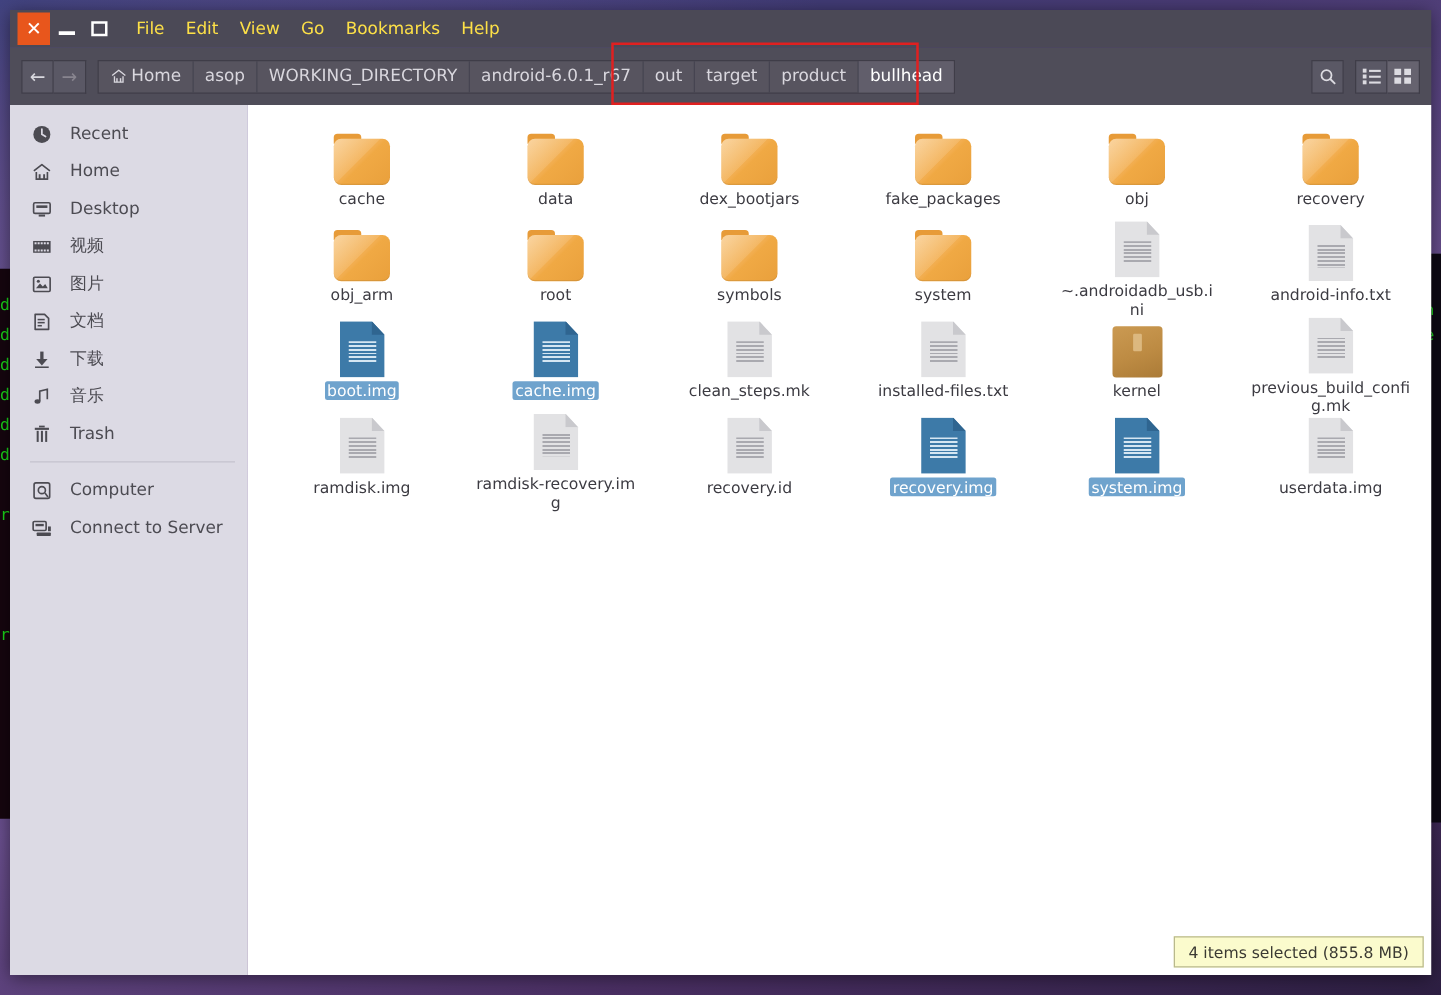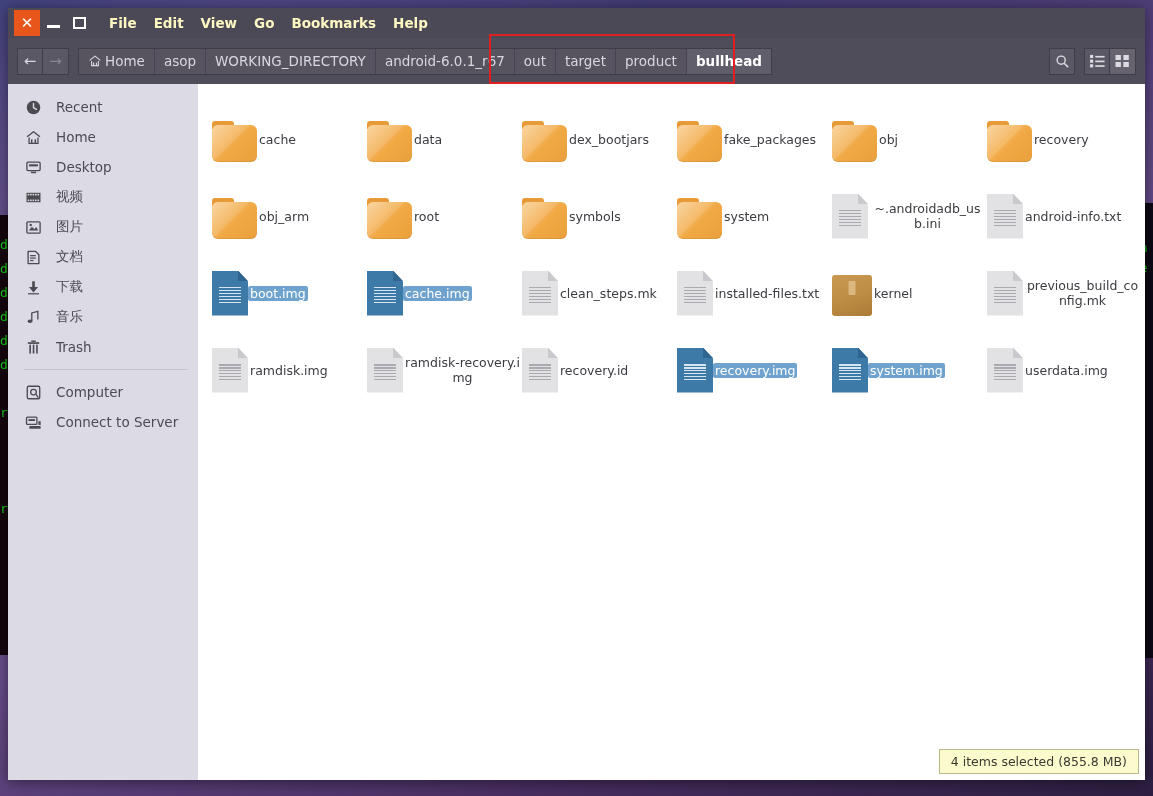--- a/index.html
+++ b/index.html
@@ -64,7 +64,7 @@
   .wb-max .glyph { display:block; width:13px; height:12px; border:2.5px solid #fff; }
   .menubar { display:flex; align-items:center; margin-left:17px; gap:17px; }
   .menu-item {
-    color:#fef9c3; font-size:13.5px; line-height:30px;font-weight:bold;
+    color:#fde047; font-size:13.5px; line-height:30px;
   }
 
   

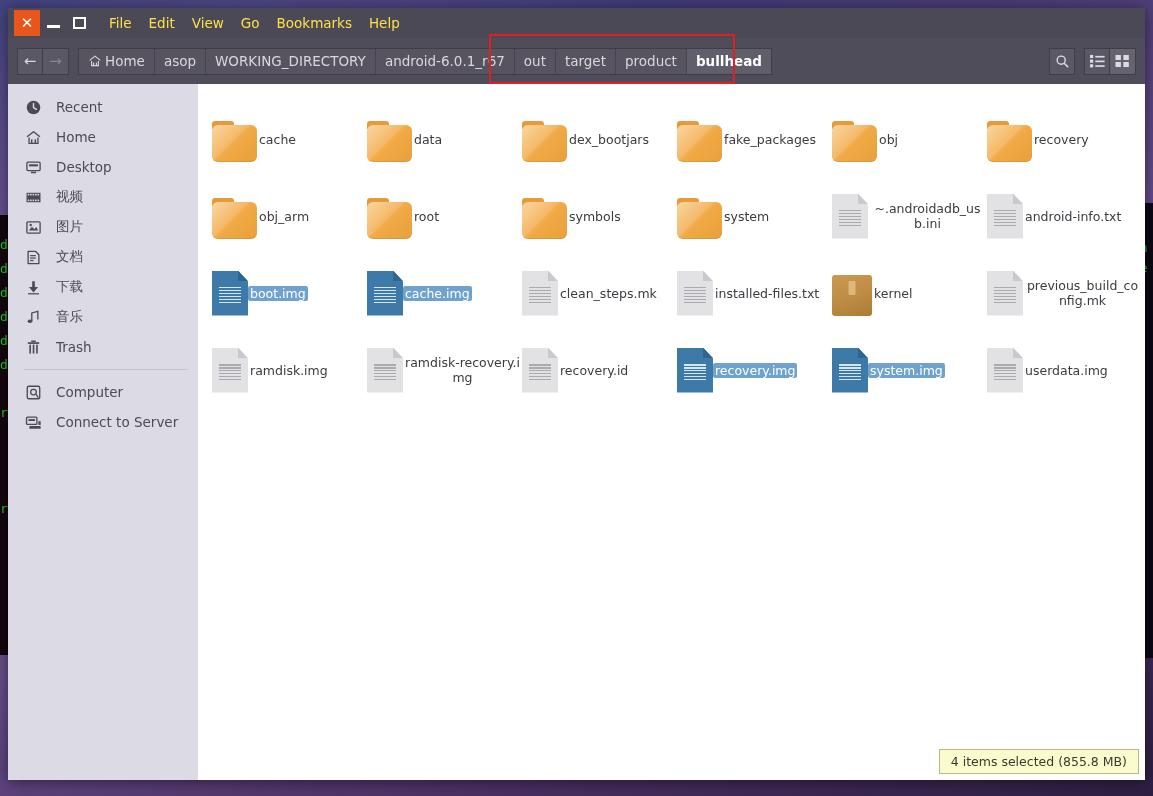--- a/index.html
+++ b/index.html
@@ -91,7 +91,7 @@
     border-right:1px solid #464451;
   }
   .crumb:last-child { border-right:none; }
-  .crumb.current { background:#615e6b; color:#fff; font-weight:bold; }
+  .crumb.current { background:#615e6b; color:#fff; font-weight:normal; }
   .crumb .home-ico { margin-right:3px; display:inline-block; }
   .toolbar-right { margin-left:auto; display:flex; align-items:center; gap:9px; }
   .tb-btn {

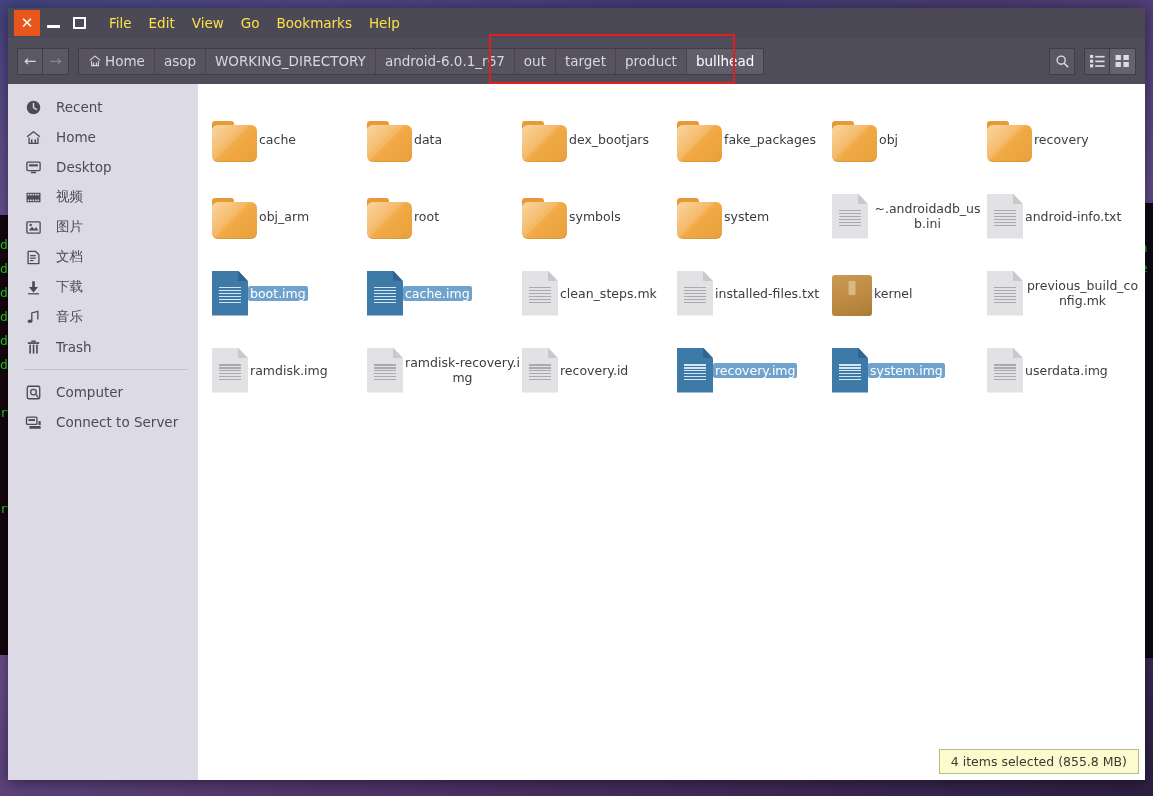--- a/index.html
+++ b/index.html
@@ -136,7 +136,7 @@
     row-gap:0px;
   }
   .cell {
-    display:flex; flex-direction:row; align-items:center;
+    display:flex; flex-direction:column; align-items:center;
     width:155px; padding-top:2px;
   }
   .icon-wrap { height:48px; display:flex; align-items:flex-end; justify-content:center; }

